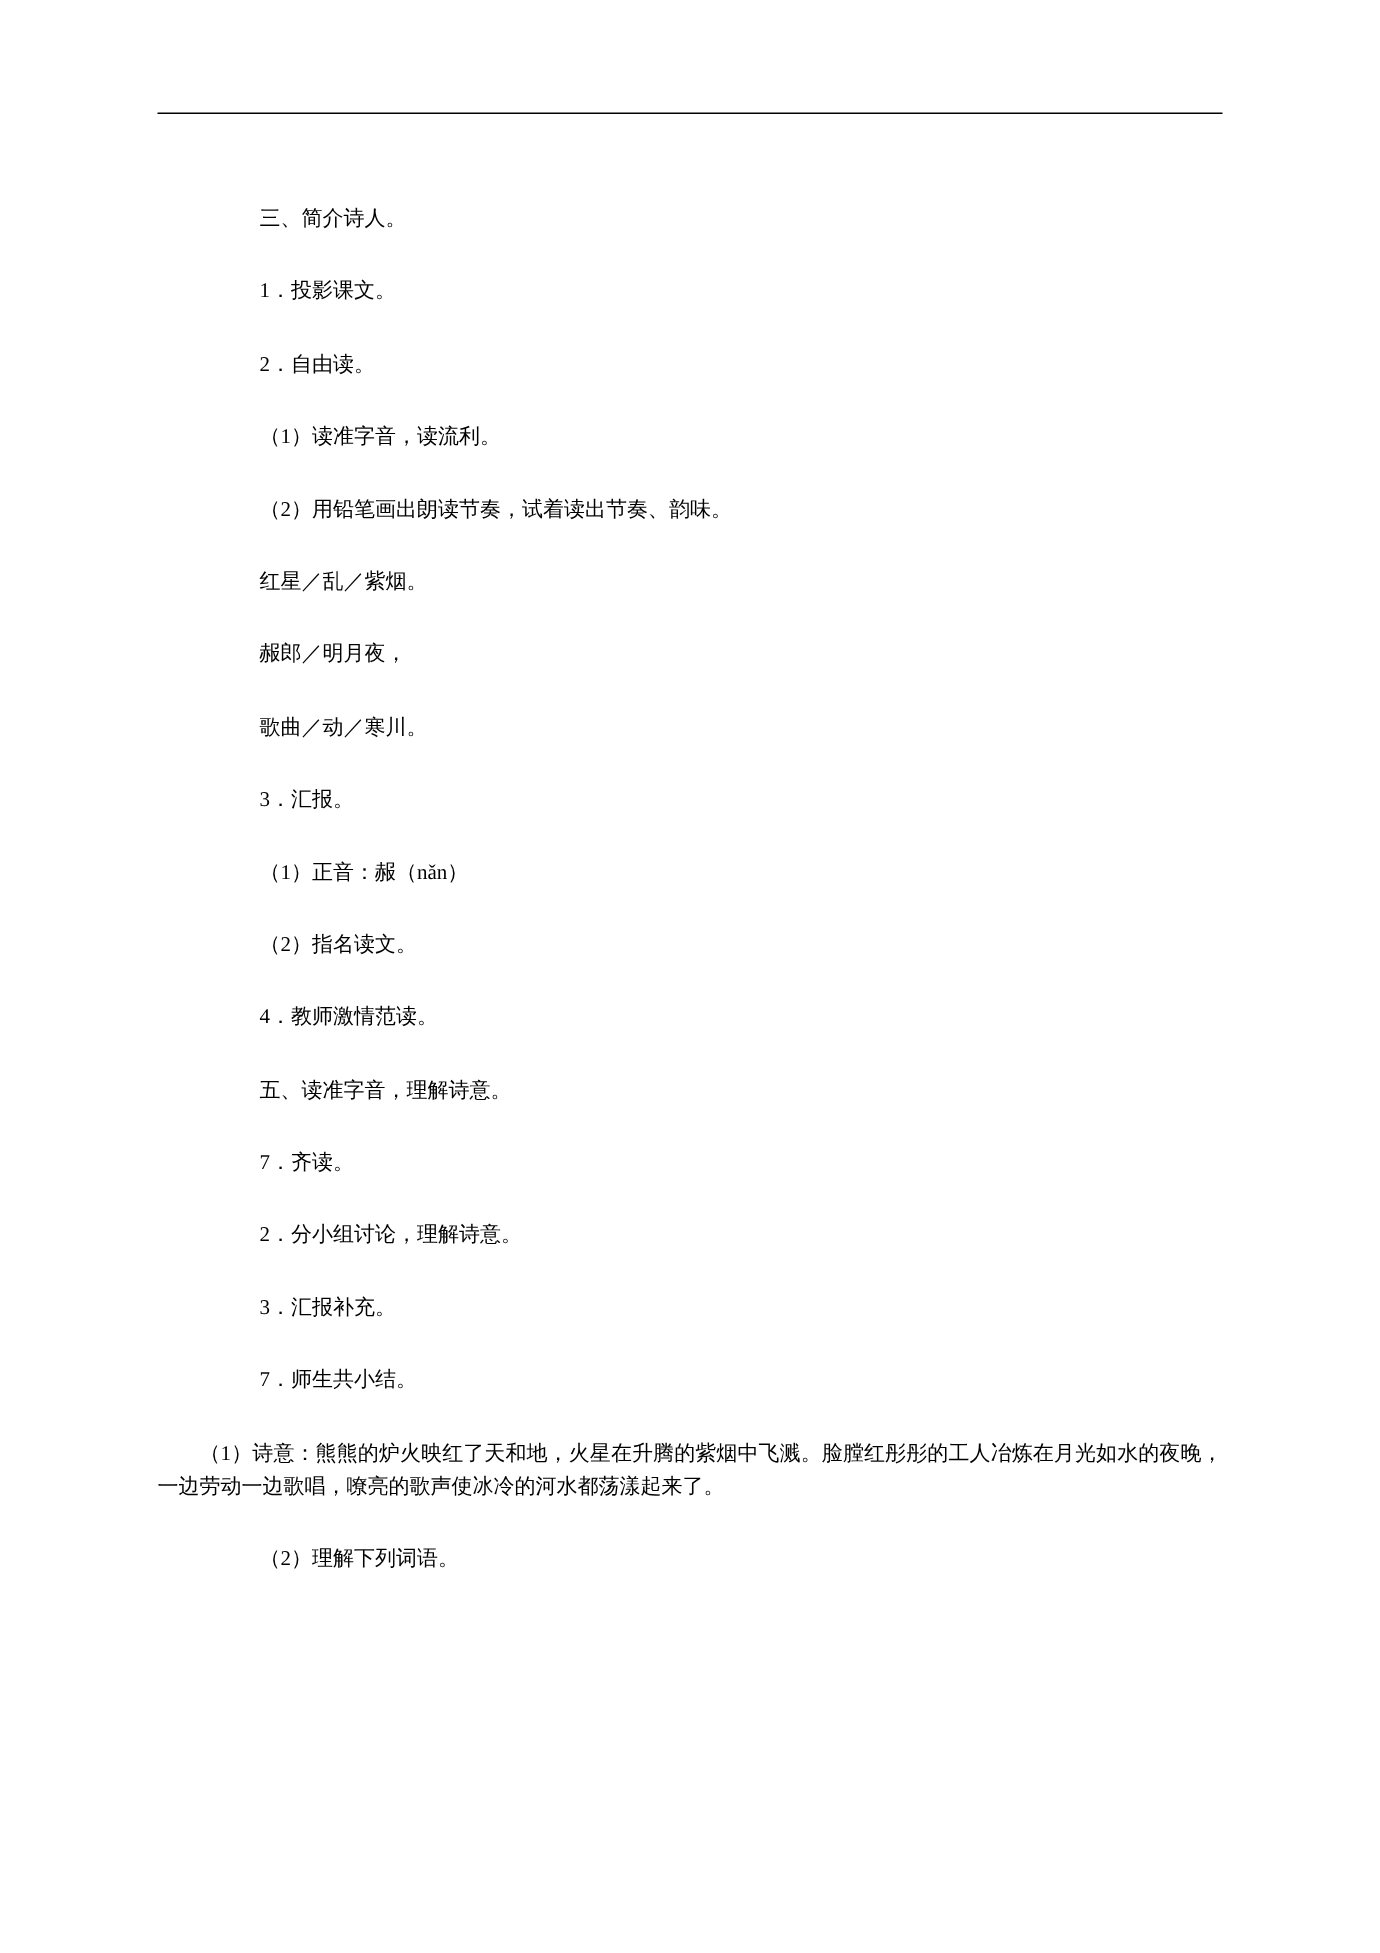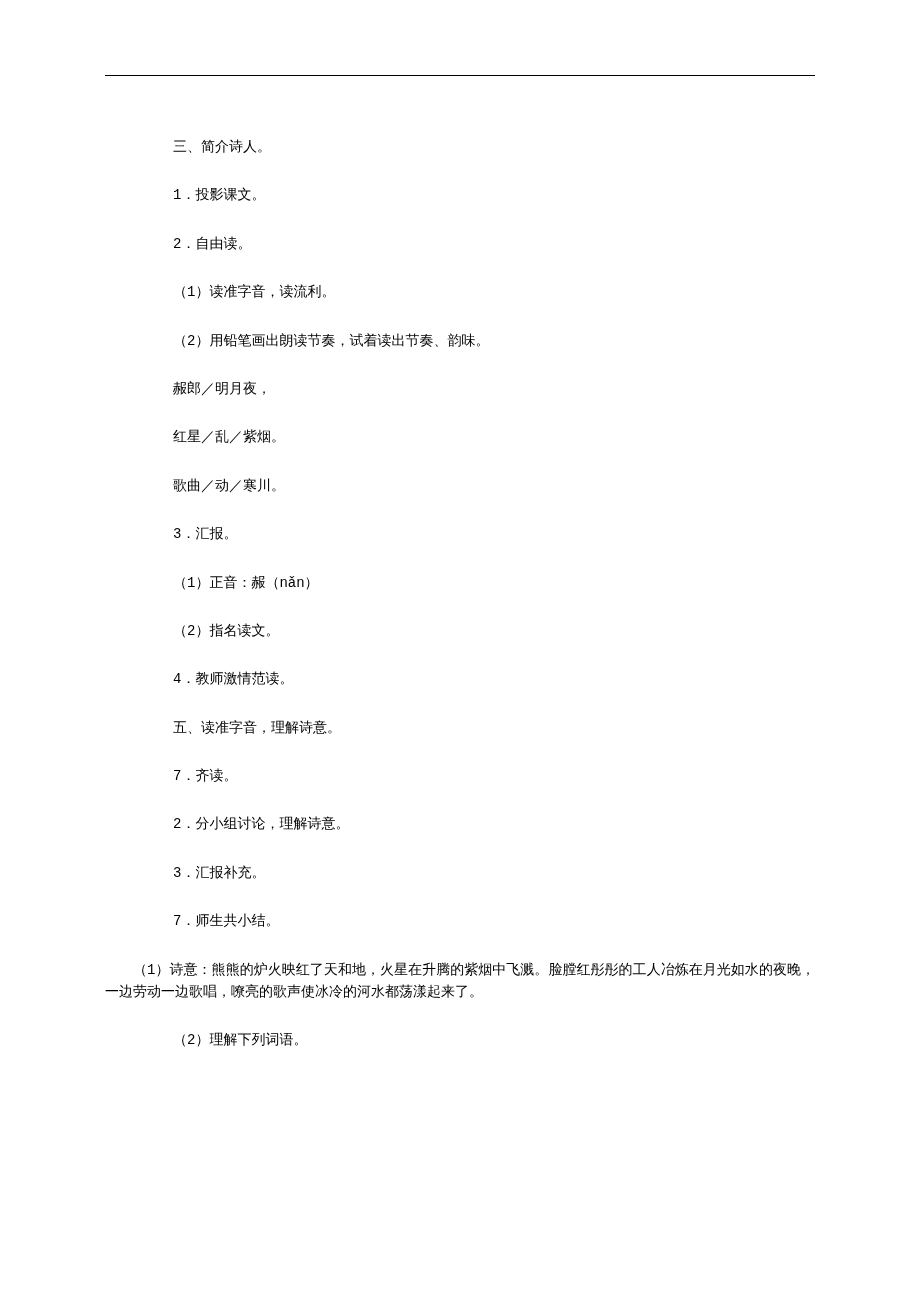--- a/index.html
+++ b/index.html
@@ -4,7 +4,7 @@
   <style>
     * { margin: 0; padding: 0; box-sizing: border-box; }
     html, body { width: 920px; background: #fff; font-family: "SimSun", "宋体", serif; color: #000; }
-    .page { width: 920px; min-height: 1302px; padding: 75px 105px 110px 105px; font-family: Liberation Mono, monospace; }
+    .page { width: 920px; min-height: 1302px; padding: 75px 105px 110px 105px; }
     .divider { border-top: 1px solid #000; margin-bottom: 60px; }
     .line { font-size: 14px; line-height: 1.6; margin-bottom: 26px; }
     .indent-1 { padding-left: 68px; }

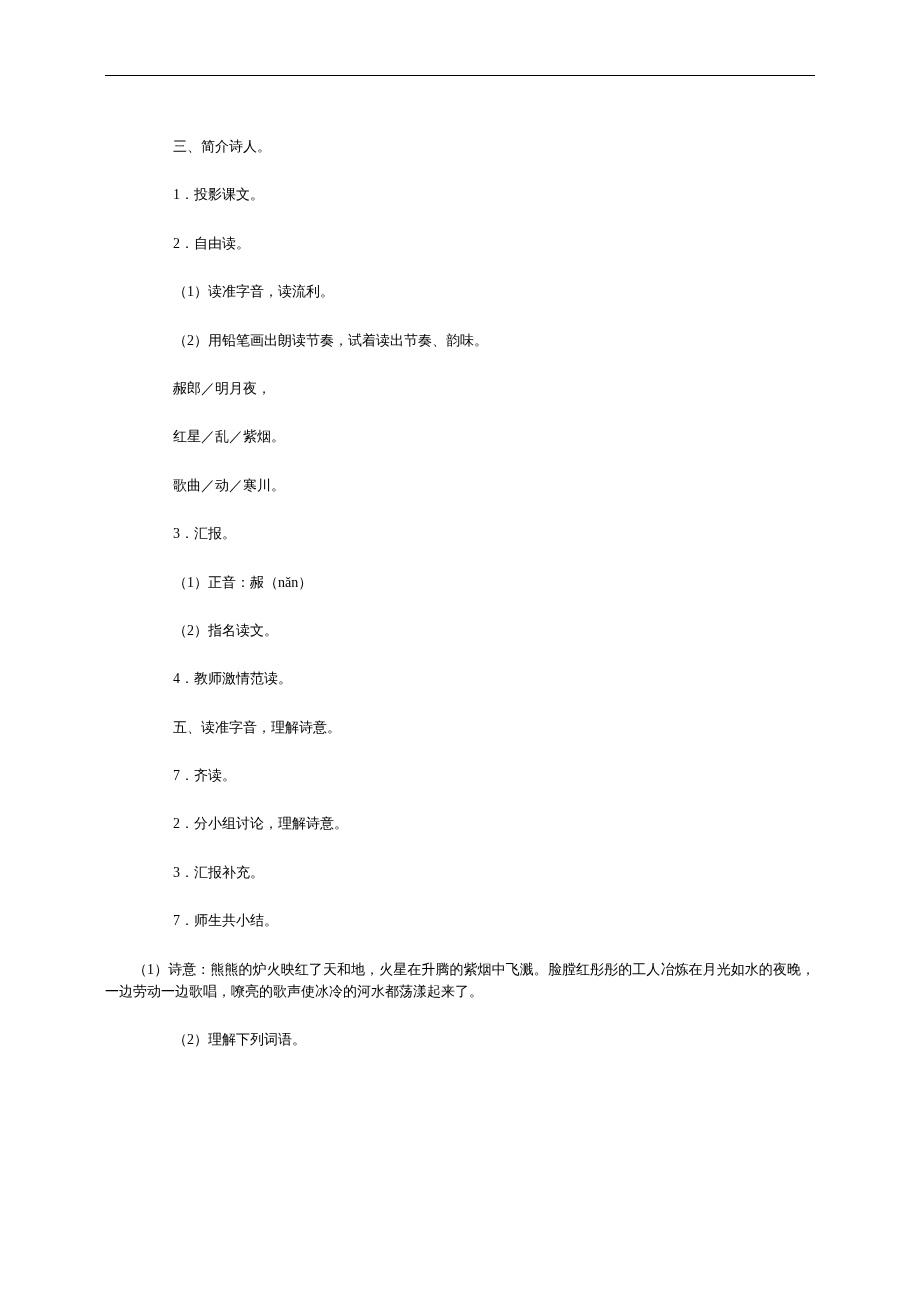--- a/index.html
+++ b/index.html
@@ -23,8 +23,8 @@
   <p class="line indent-1">2．自由读。</p>
   <p class="line indent-1">（1）读准字音，读流利。</p>
   <p class="line indent-1">（2）用铅笔画出朗读节奏，试着读出节奏、韵味。</p>
+  <p class="line indent-1">红星／乱／紫烟。</p>
   <p class="line indent-1">赧郎／明月夜，</p>
-  <p class="line indent-1">红星／乱／紫烟。</p>
   <p class="line indent-1">歌曲／动／寒川。</p>
   <p class="line indent-1">3．汇报。</p>
   <p class="line indent-1">（1）正音：赧（nǎn）</p>

